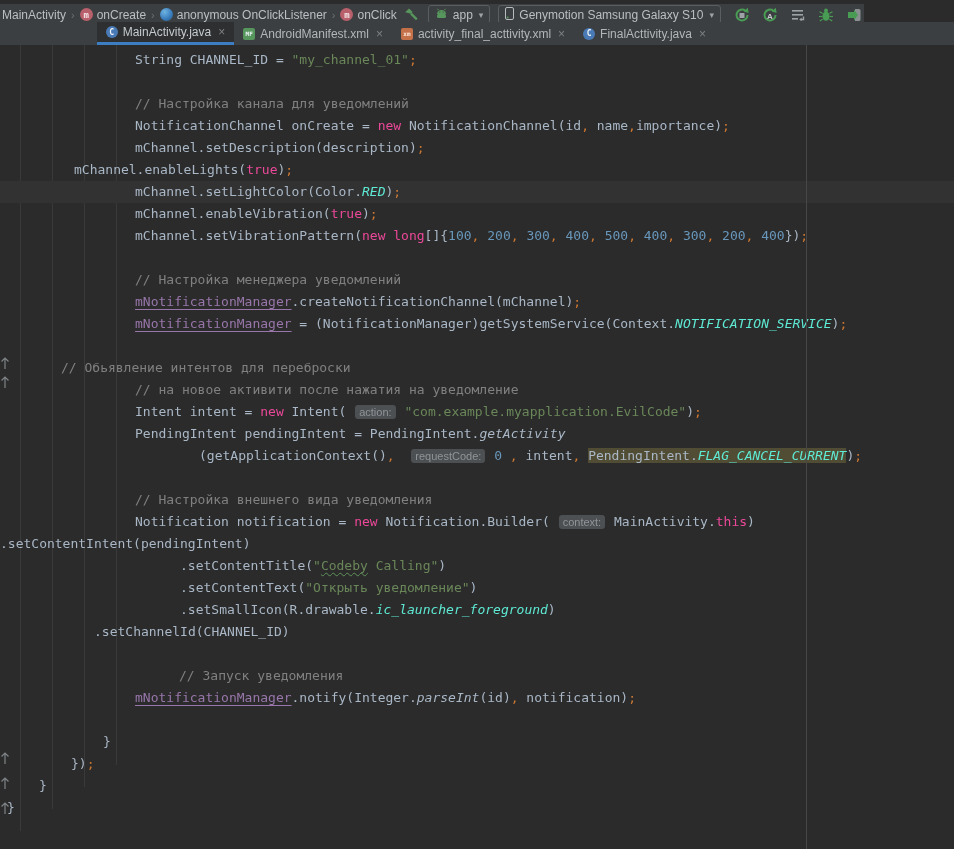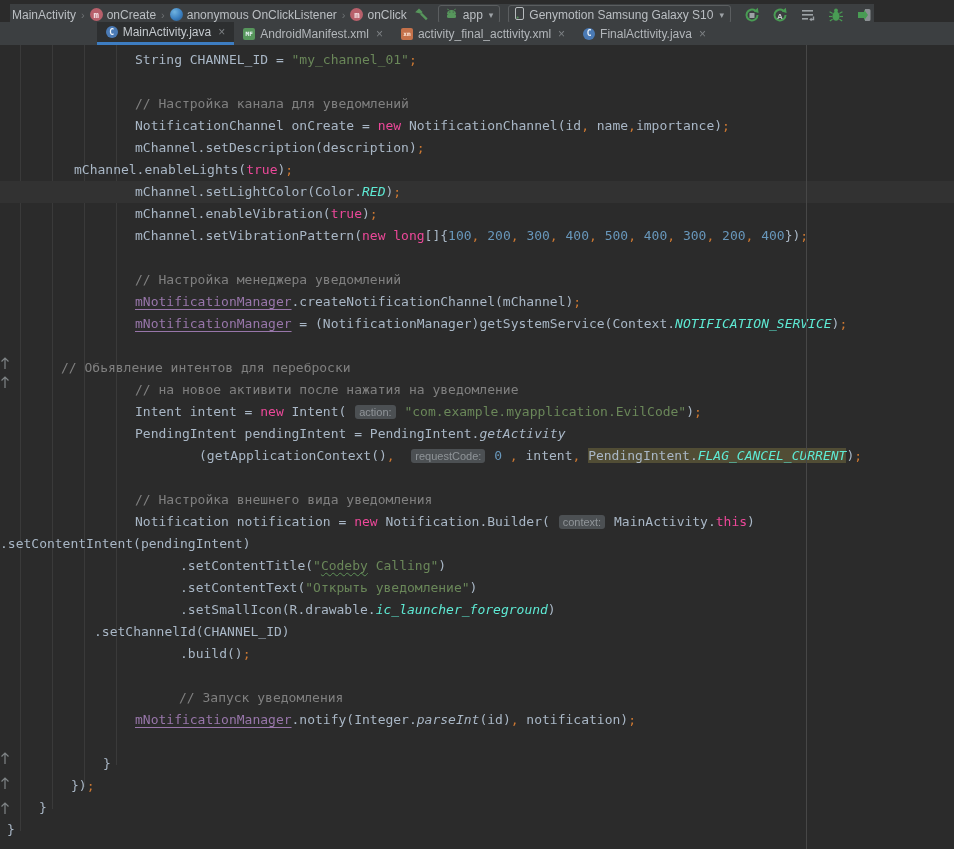--- a/index.html
+++ b/index.html
@@ -10,7 +10,7 @@
   
   .toolbar{
     position:absolute;top:4px;left:0;width:864px;height:22px;background:#3c3f41;
-    display:flex;align-items:center;box-sizing:border-box;border-bottom:1px solid #313335;margin-left:10px;
+    display:flex;align-items:center;box-sizing:border-box;border-bottom:1px solid #313335;
   }
   .crumbs{display:flex;align-items:center;gap:5px;font-size:12px;color:#bbbfc3;padding-left:2px;white-space:nowrap;}
   .crumb{display:inline-flex;align-items:center;gap:4px;}

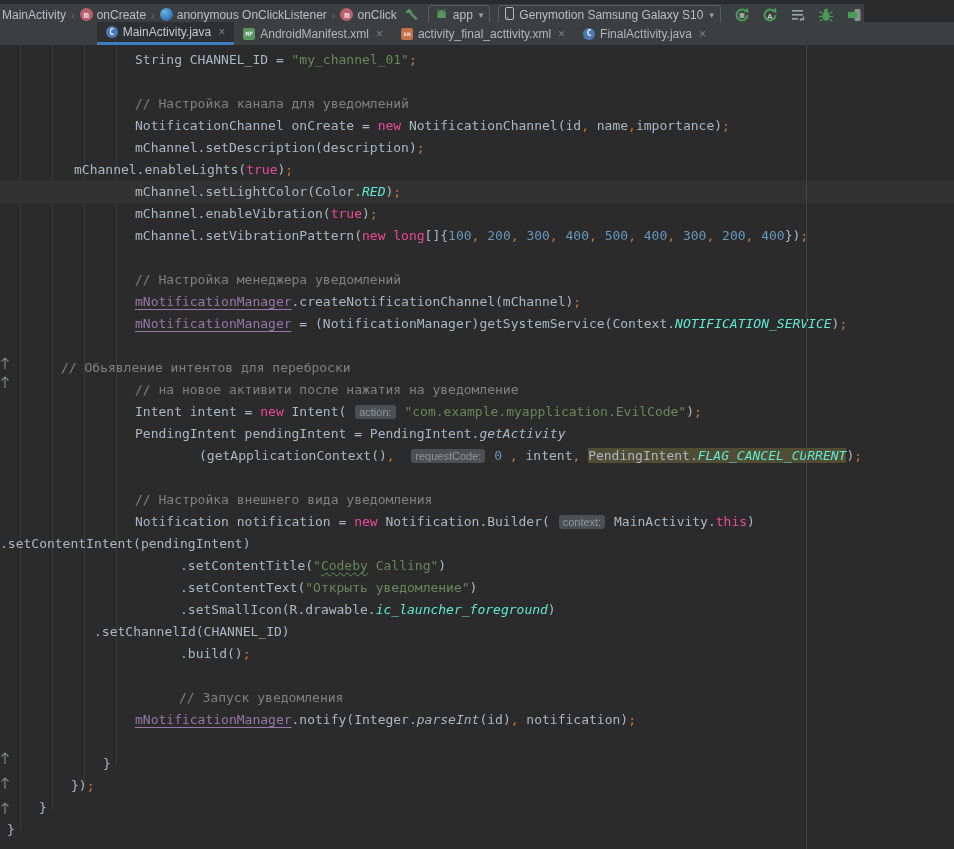--- a/index.html
+++ b/index.html
@@ -230,7 +230,6 @@
       <div class="cl" style="padding-left: 180px;"><span class="tk p">.setContentText(</span><span class="tk s">"Открыть уведомление"</span><span class="tk p">)</span></div>
       <div class="cl" style="padding-left: 180px;"><span class="tk p">.setSmallIcon(R.drawable.</span><span class="tk sc">ic_launcher_foreground</span><span class="tk p">)</span></div>
       <div class="cl" style="padding-left: 94px;"><span class="tk p">.setChannelId(CHANNEL_ID)</span></div>
-      <div class="cl" style="padding-left: 180px;"><span class="tk p">.build()</span><span class="tk pu">;</span></div>
       <div class="cl" style="padding-left: 0px;"></div>
       <div class="cl" style="padding-left: 135px; margin-left: 44px;"><span class="tk c">// Запуск уведомления</span></div>
       <div class="cl" style="padding-left: 135px;"><span class="tk f">mNotificationManager</span><span class="tk p">.notify(Integer.</span><span class="tk sm">parseInt</span><span class="tk p">(id)</span><span class="tk pu">,</span><span class="tk p"> notification)</span><span class="tk pu">;</span></div>

